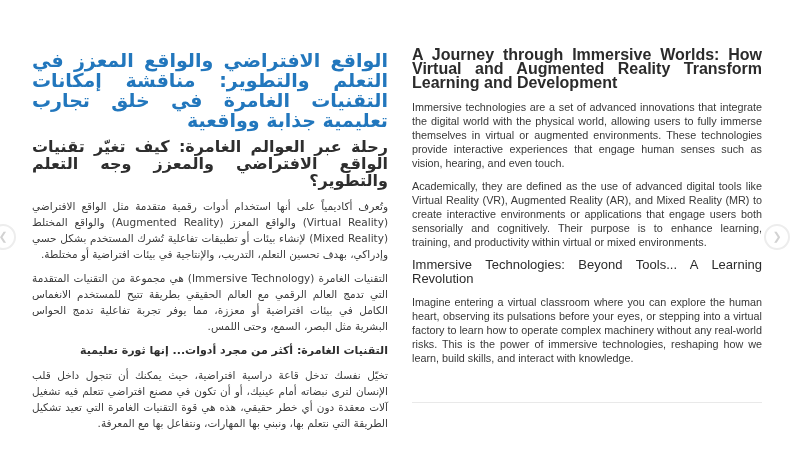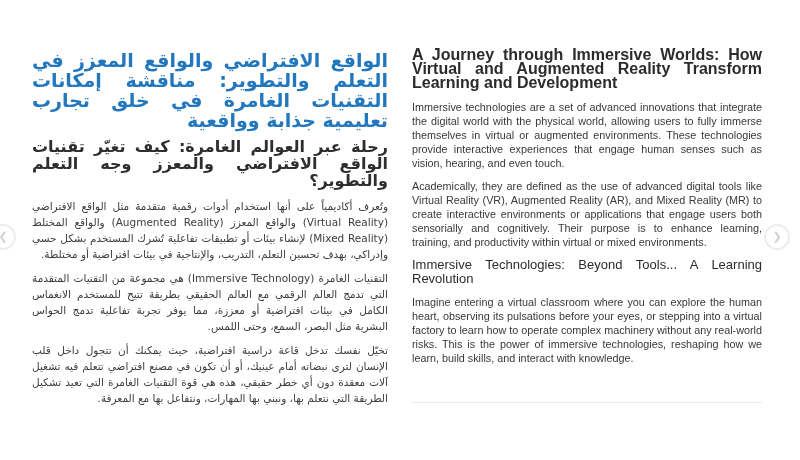--- a/index.html
+++ b/index.html
@@ -121,6 +121,7 @@
     <div class="doc-subtitle">رحلة عبر العوالم الغامرة: كيف تغيّر تقنيات الواقع الافتراضي والمعزز وجه التعلم والتطوير؟</div>
     <p>وتُعرف أكاديمياً على أنها استخدام أدوات رقمية متقدمة مثل الواقع الافتراضي (Virtual Reality) والواقع المعزز (Augmented Reality) والواقع المختلط (Mixed Reality) لإنشاء بيئات أو تطبيقات تفاعلية تُشرك المستخدم بشكل حسي وإدراكي، بهدف تحسين التعلم، التدريب، والإنتاجية في بيئات افتراضية أو مختلطة.</p>
     <p>التقنيات الغامرة (Immersive Technology) هي مجموعة من التقنيات المتقدمة التي تدمج العالم الرقمي مع العالم الحقيقي بطريقة تتيح للمستخدم الانغماس الكامل في بيئات افتراضية أو معززة، مما يوفر تجربة تفاعلية تدمج الحواس البشرية مثل البصر، السمع، وحتى اللمس.</p>
+    <div class="doc-h2">التقنيات الغامرة: أكثر من مجرد أدوات... إنها ثورة تعليمية</div>
     <p>تخيّل نفسك تدخل قاعة دراسية افتراضية، حيث يمكنك أن تتجول داخل قلب الإنسان لترى نبضاته أمام عينيك، أو أن تكون في مصنع افتراضي تتعلم فيه تشغيل آلات معقدة دون أي خطر حقيقي، هذه هي قوة التقنيات الغامرة التي تعيد تشكيل الطريقة التي نتعلم بها، ونبني بها المهارات، ونتفاعل بها مع المعرفة.</p>
   </div>
 

